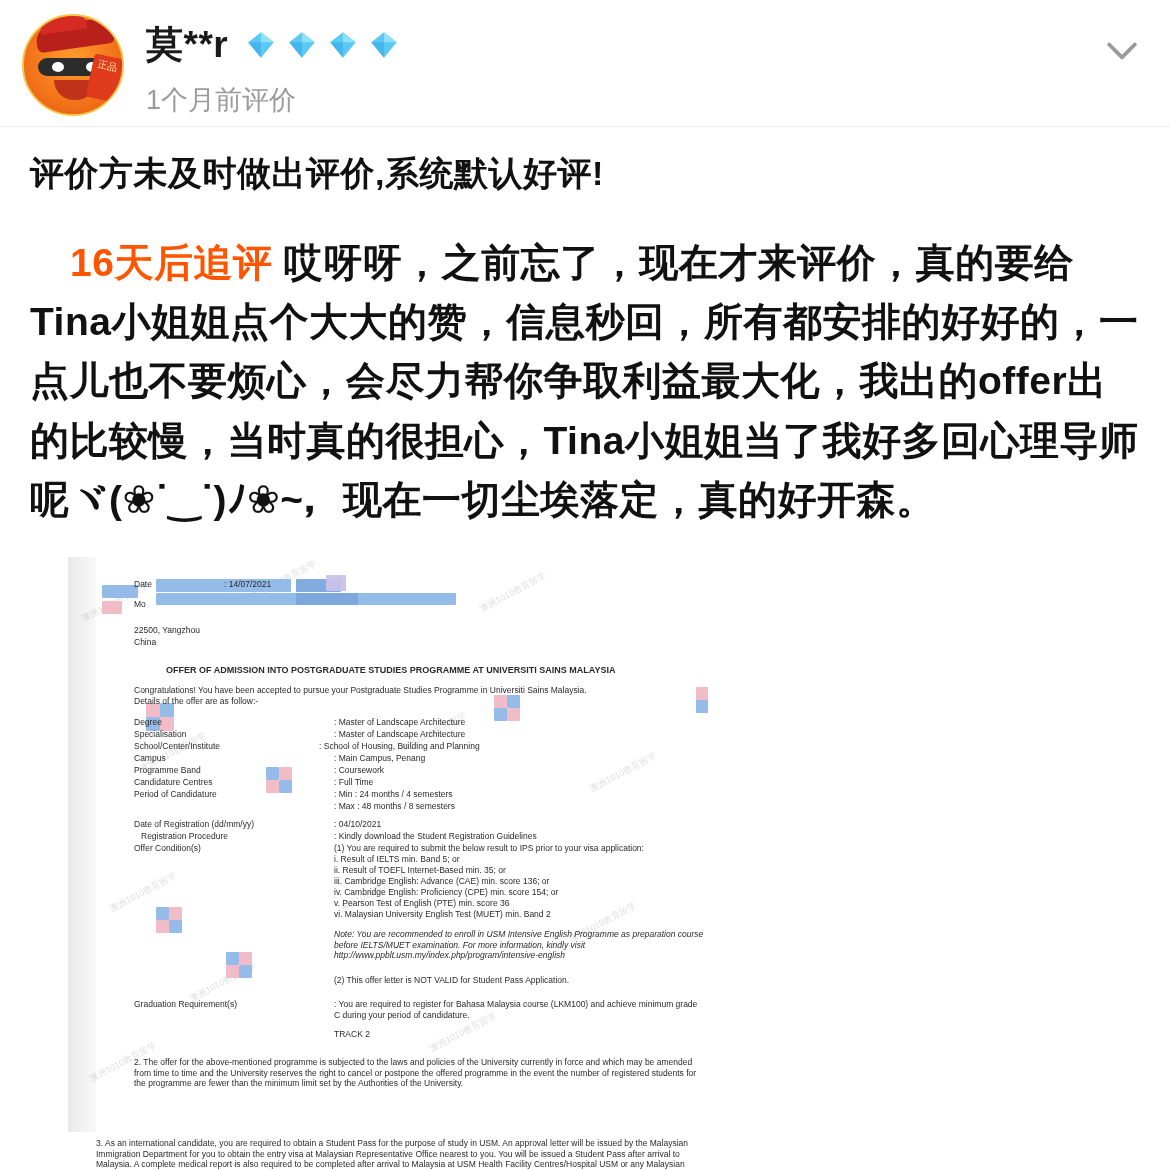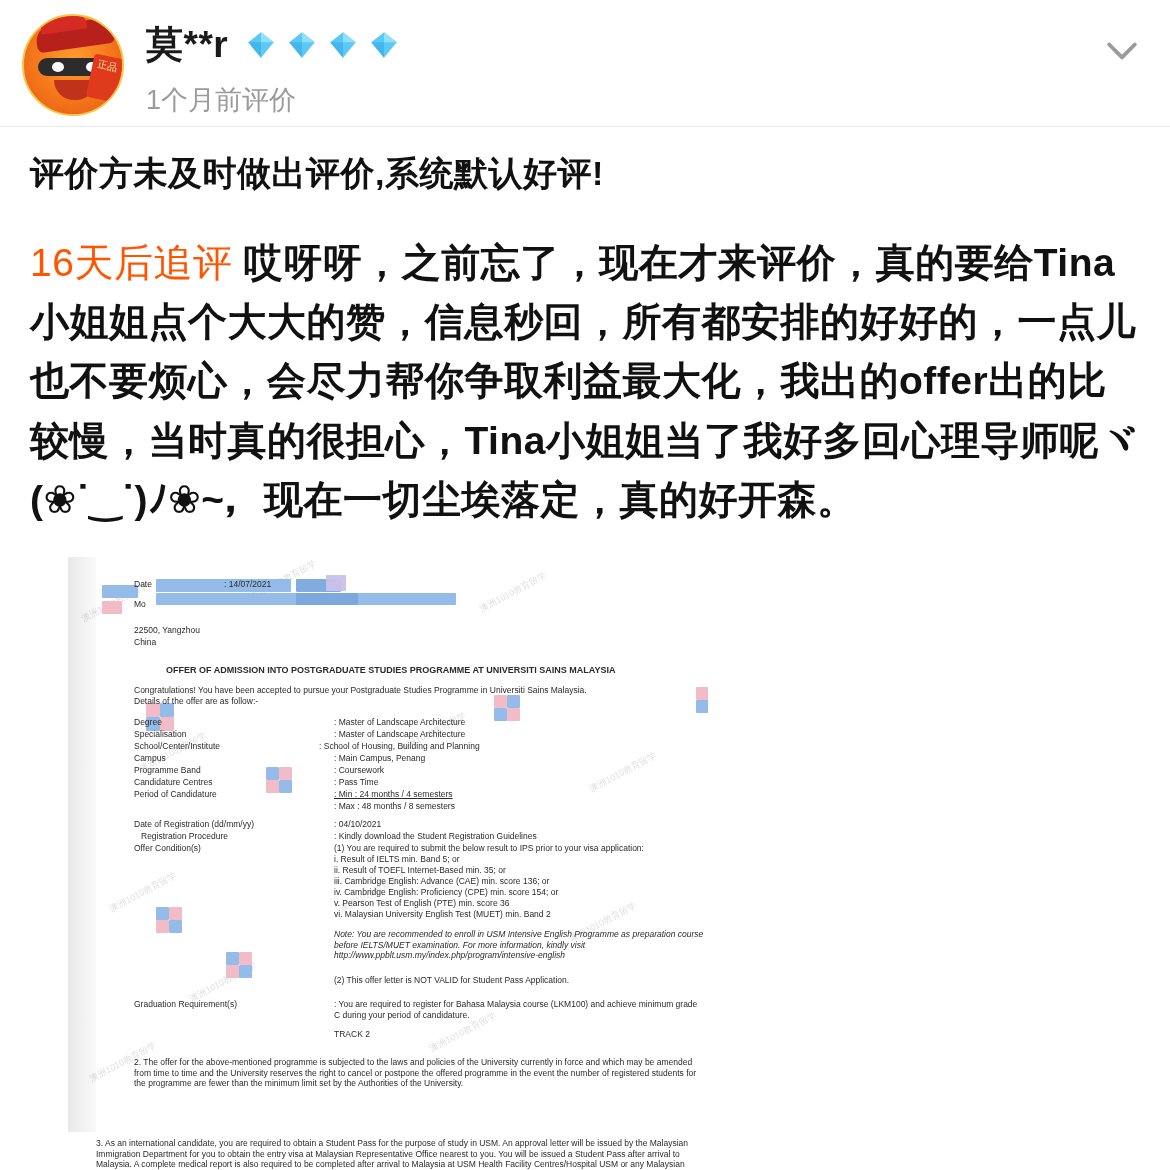--- a/index.html
+++ b/index.html
@@ -181,7 +181,8 @@
   }
   .append-tag {
     color: #ff5500;
-    font-weight: normal;
+    font-weight: bold;
+    margin-left: 40px;
   }
 
   

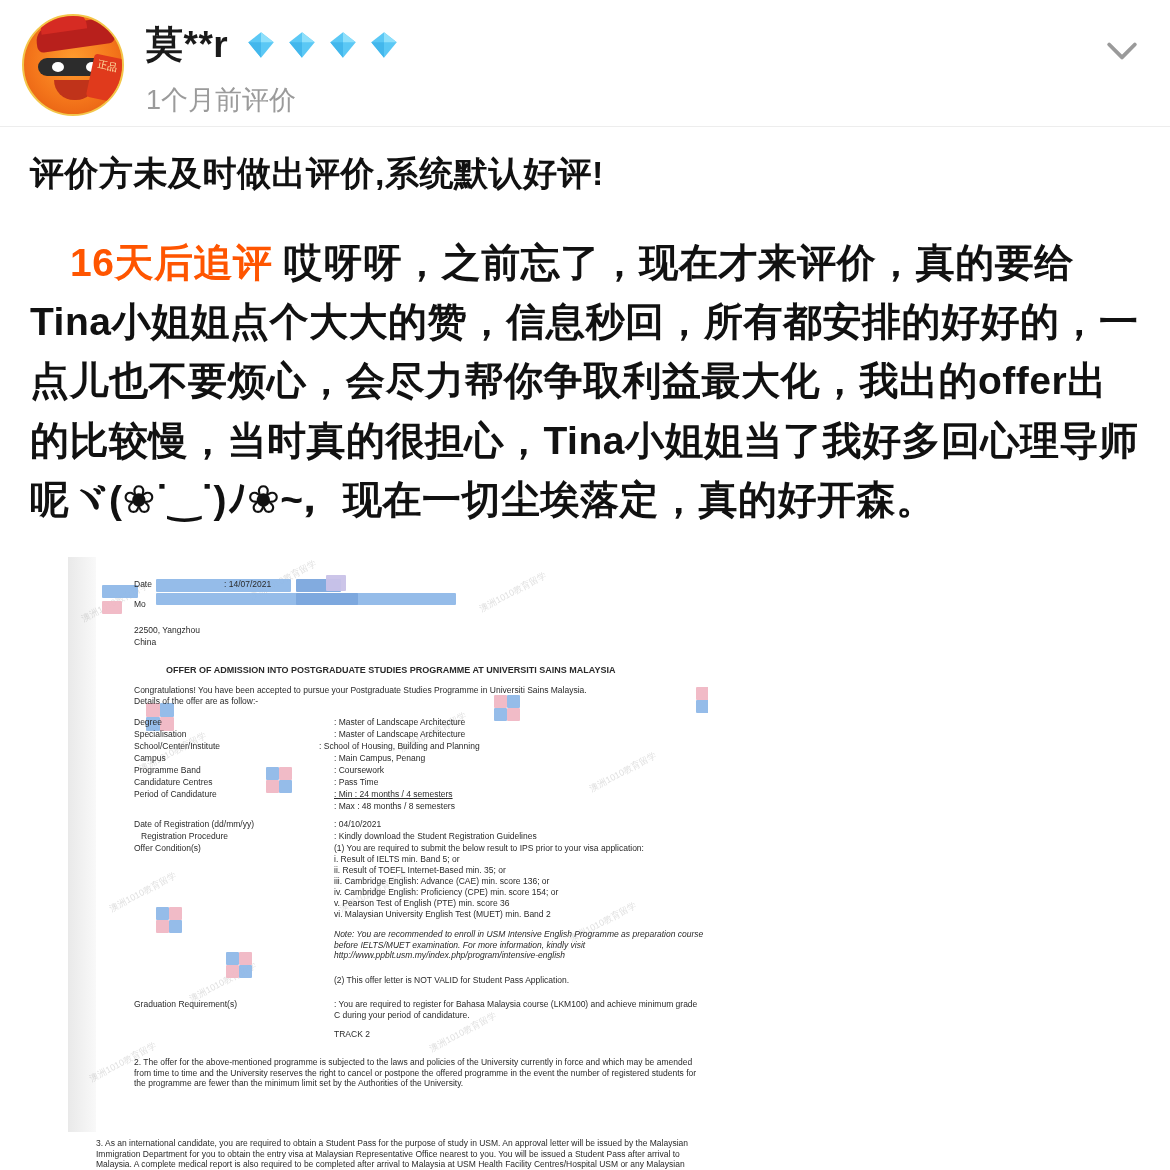--- a/index.html
+++ b/index.html
@@ -391,7 +391,7 @@
           <div class="line" style="left:238px; top:208px;">: Coursework</div>
 
           <div class="line" style="left:38px; top:220px;">Candidature Centres</div>
-          <div class="line" style="left:238px; top:220px;">: Pass Time</div>
+          <div class="line" style="left:238px; top:220px;">: Full Time</div>
 
           <div class="line" style="left:38px; top:232px;">Period of Candidature</div>
           <div class="line" style="left:238px; top:232px;text-decoration:underline;">: Min : 24 months / 4 semesters</div>

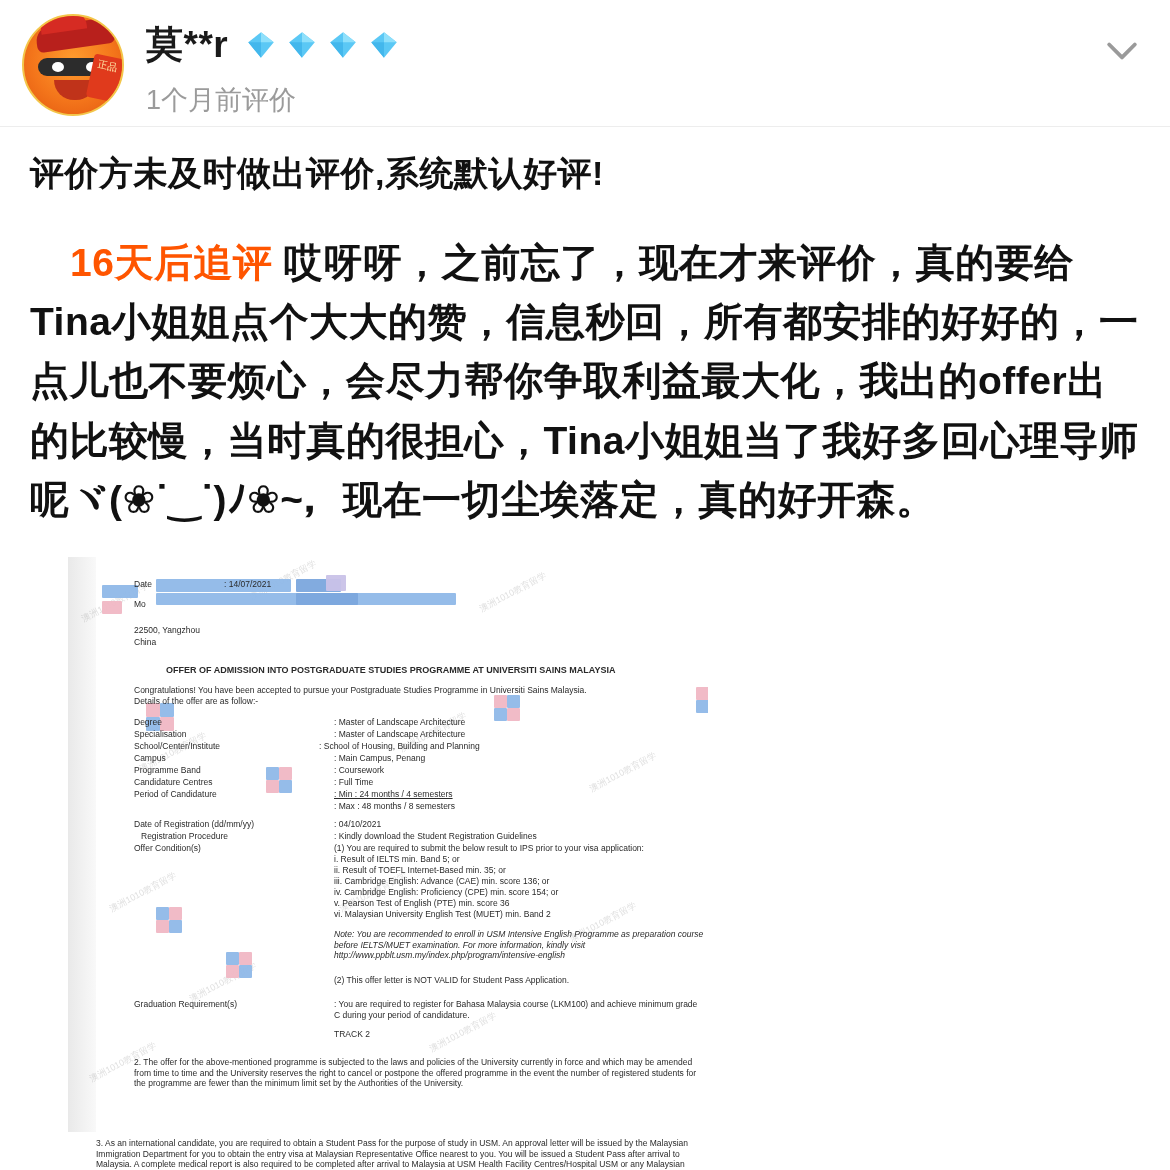--- a/index.html
+++ b/index.html
@@ -394,7 +394,7 @@
           <div class="line" style="left:238px; top:220px;">: Full Time</div>
 
           <div class="line" style="left:38px; top:232px;">Period of Candidature</div>
-          <div class="line" style="left:238px; top:232px;text-decoration:underline;">: Min : 24 months / 4 semesters</div>
+          <div class="line" style="left:238px; top:232px;">: Min : 24 months / 4 semesters</div>
 
           <div class="line" style="left:238px; top:244px;">: Max : 48 months / 8 semesters</div>
 

